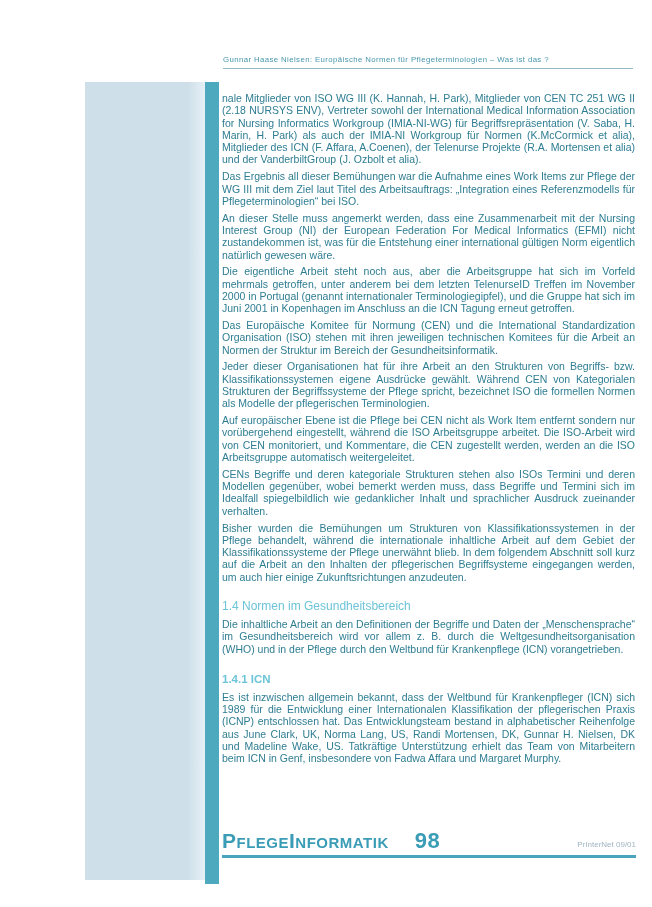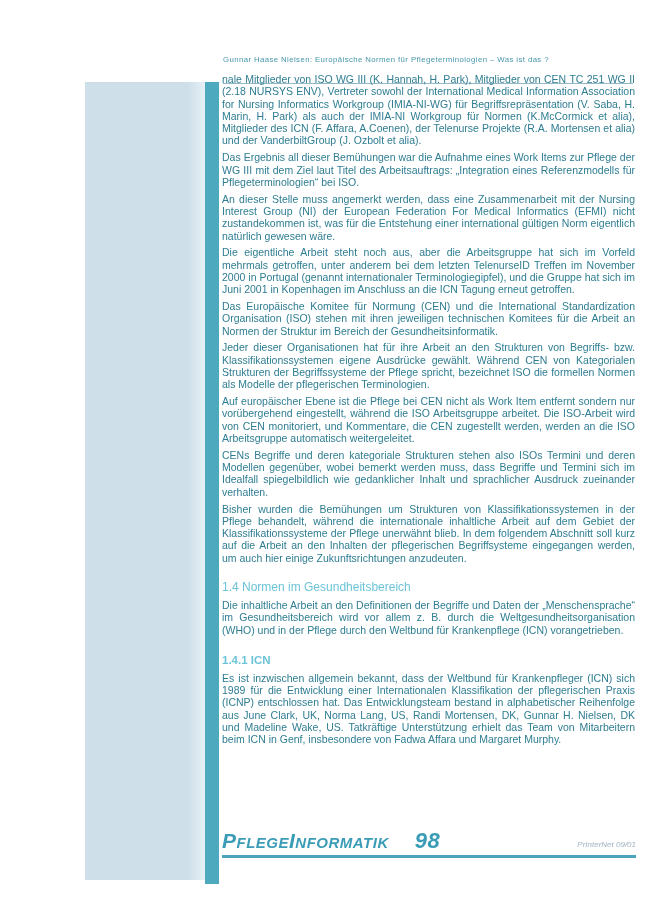--- a/index.html
+++ b/index.html
@@ -15,7 +15,7 @@
     position:absolute;left:223px;top:55px;width:410px;
     font-size:7.8px;letter-spacing:0.4px;
     color:#4897ab;
-    padding-bottom:19px;
+    padding-bottom:4px;
     border-bottom:1.5px solid #93b9c6;
     white-space:nowrap;
   }

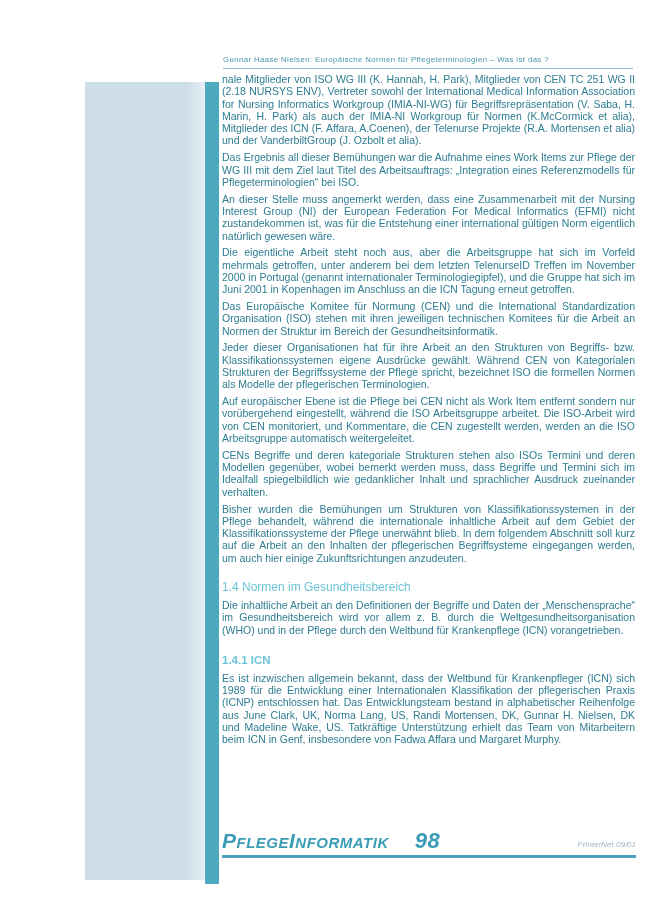--- a/index.html
+++ b/index.html
@@ -30,7 +30,7 @@
   }
   
   #article{
-    position:absolute;left:222px;top:73px;width:413px;
+    position:absolute;left:222px;top:92px;width:413px;
     color:#2e7d92;
   }
   #article p.par{

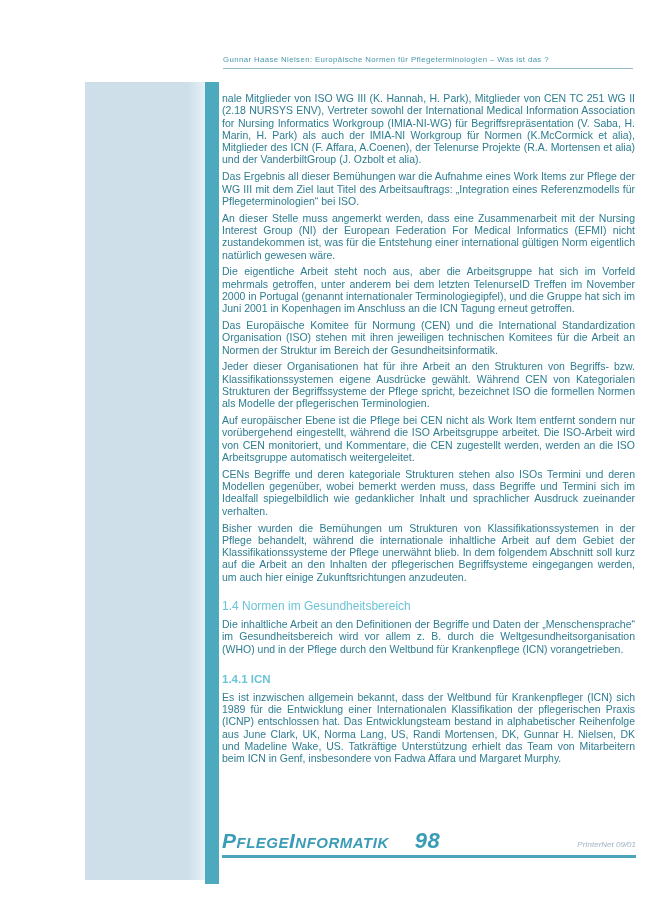--- a/index.html
+++ b/index.html
@@ -53,7 +53,6 @@
     position:absolute;left:222px;top:830px;width:414px;
     border-bottom:3px solid #4aa4be;
     padding-bottom:3px;
-    font-style:italic;
   }
   #footer-row{
     display:flex;align-items:flex-end;justify-content:space-between;

